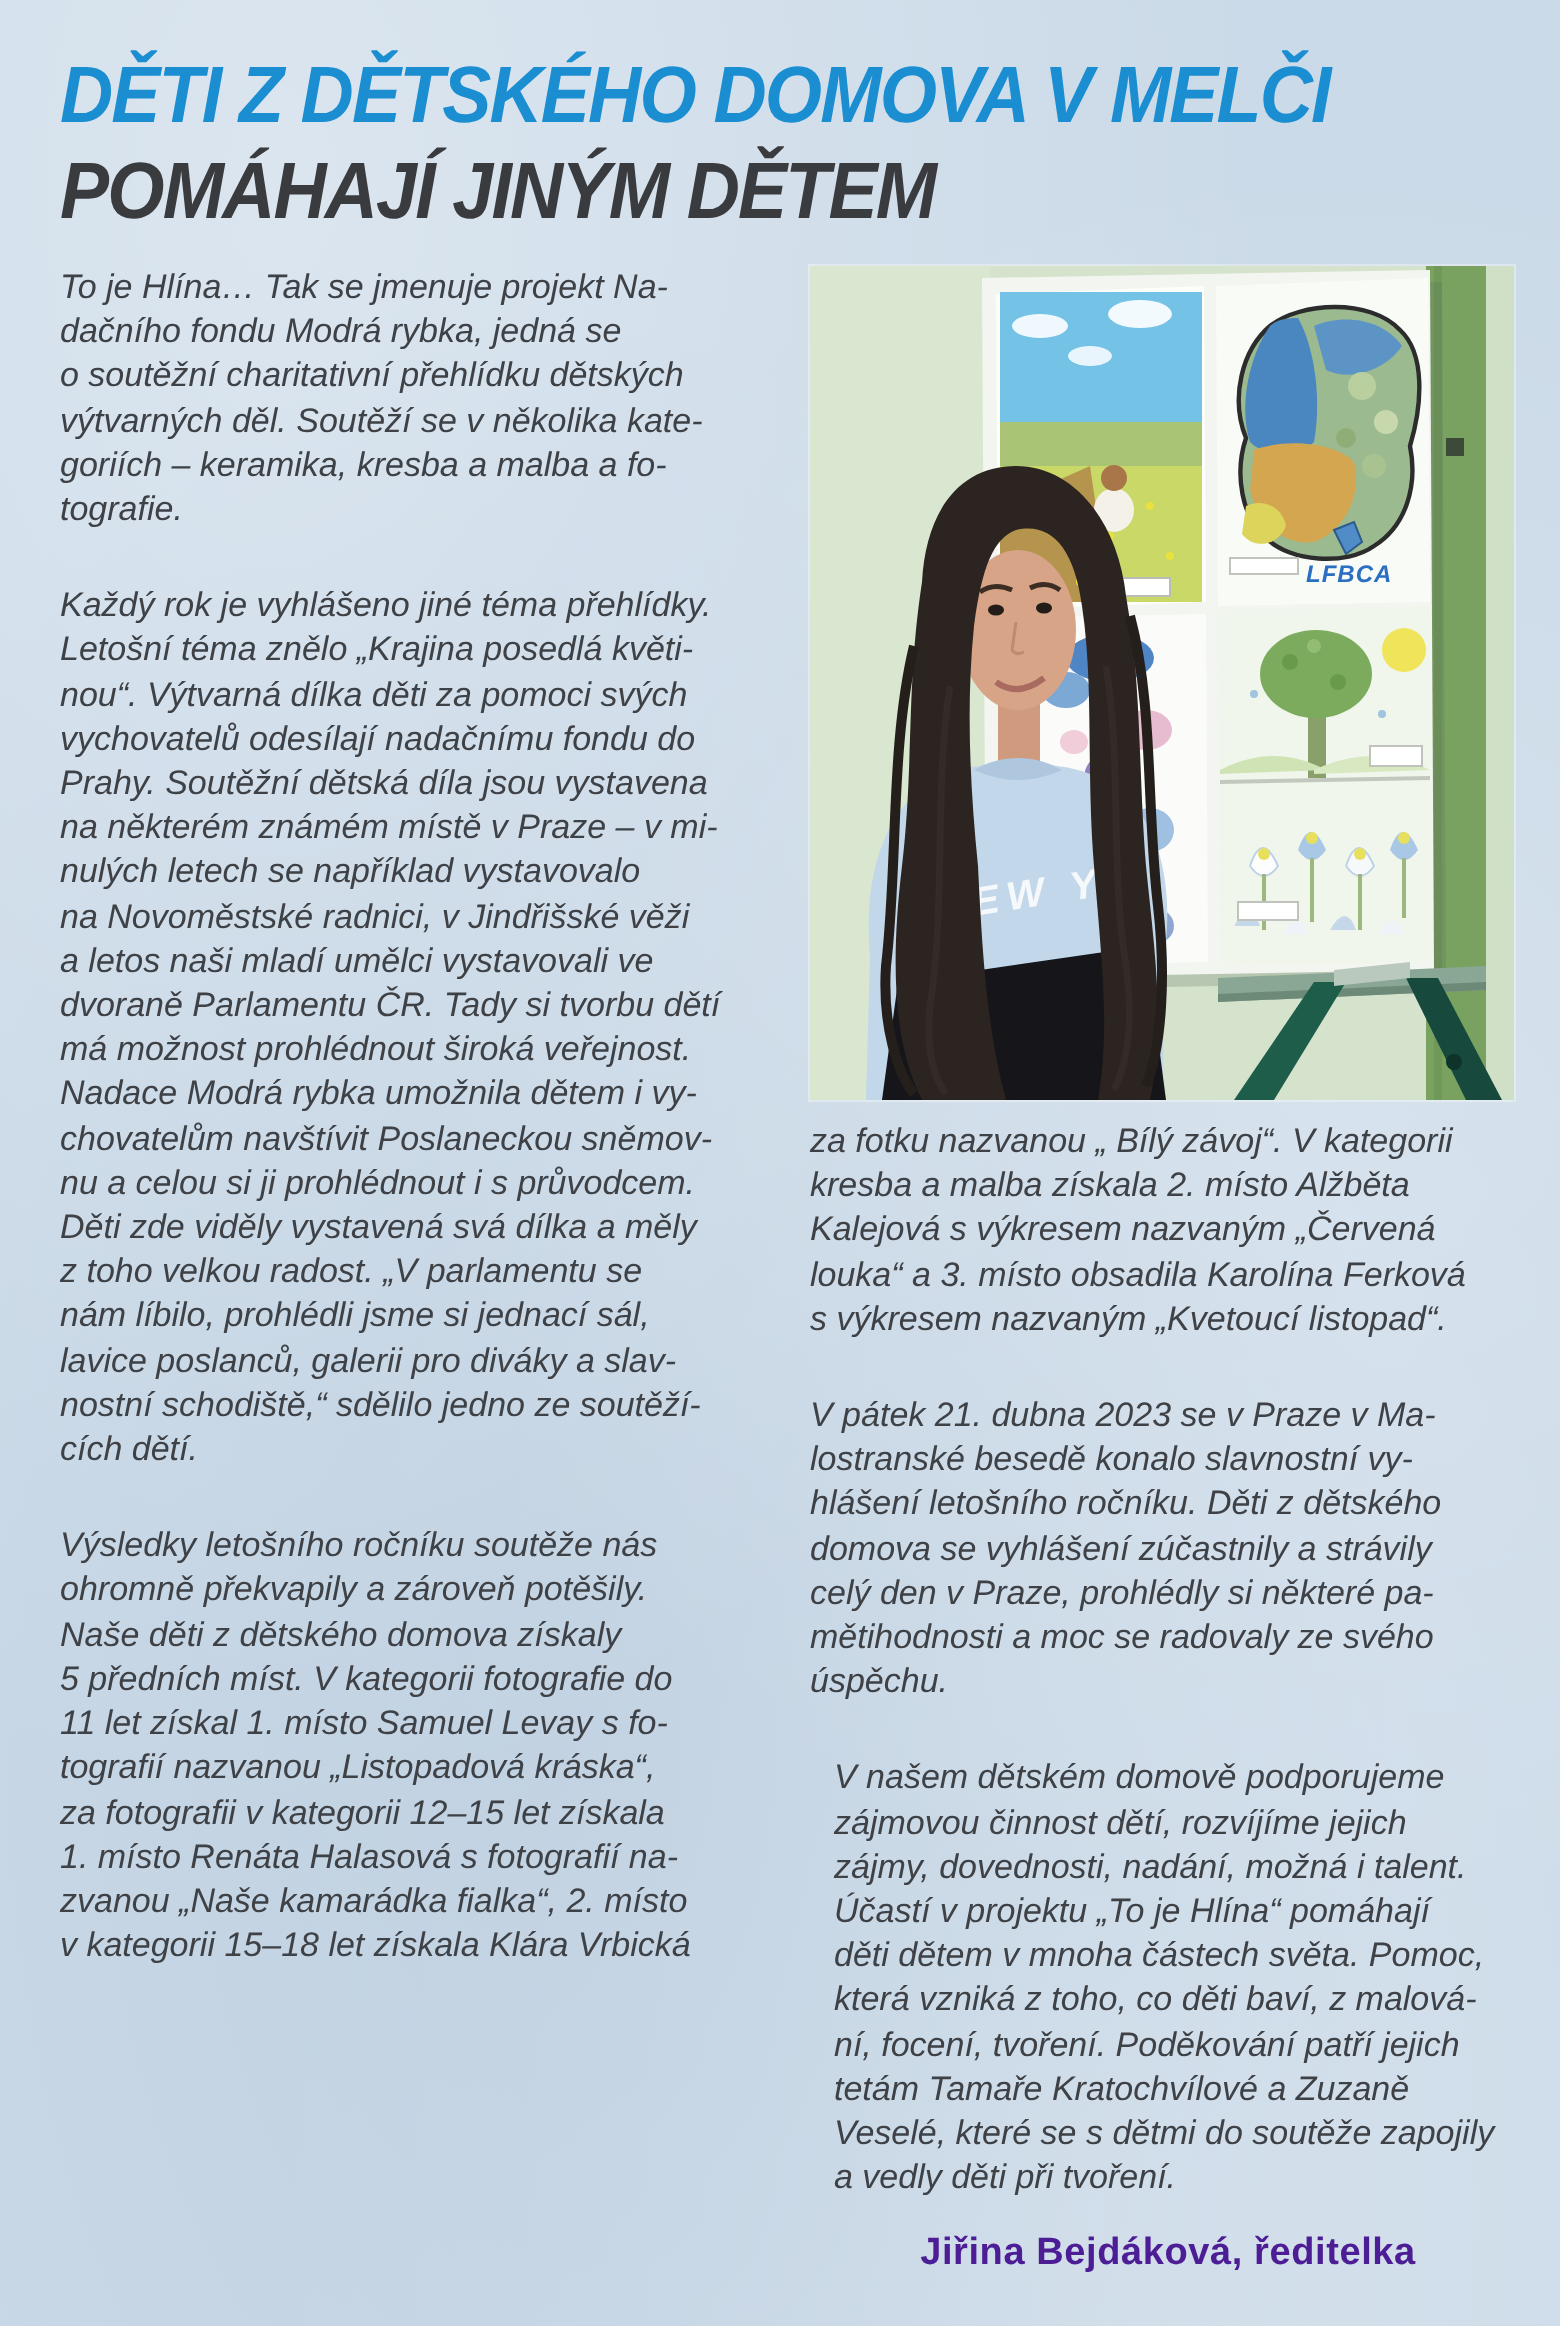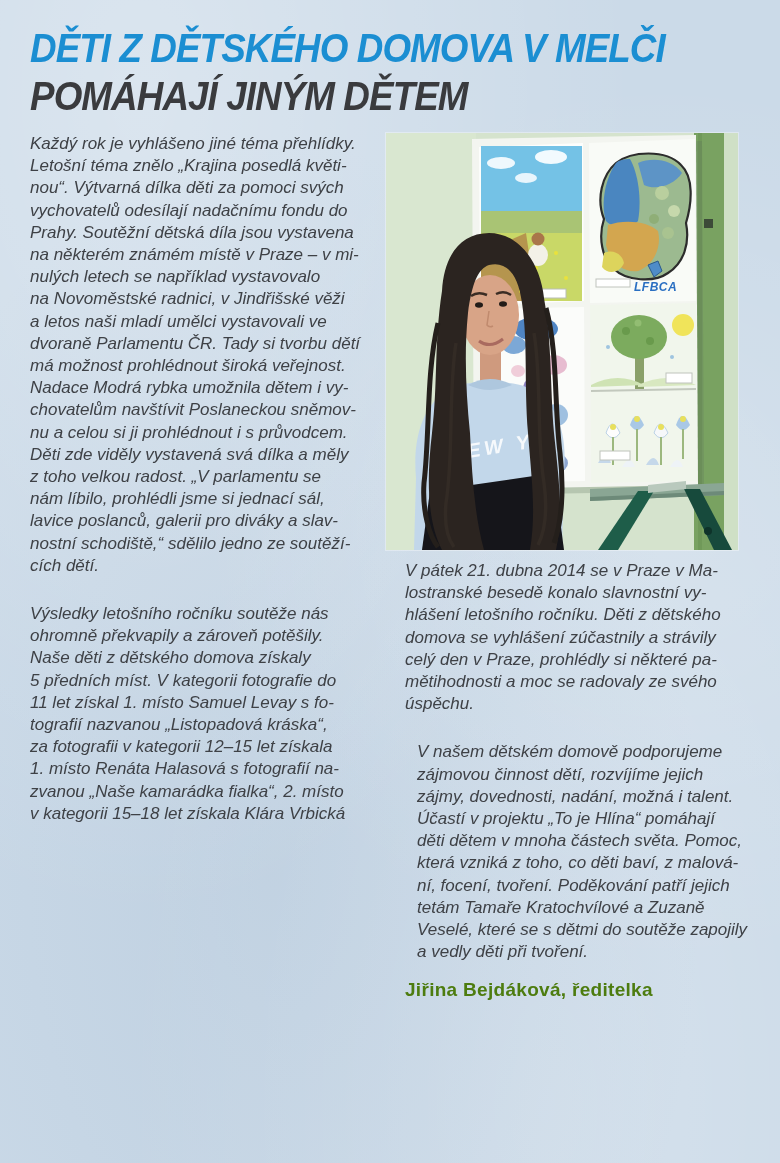--- a/index.html
+++ b/index.html
@@ -44,6 +44,12 @@
 <h1 class="title title2">POMÁHAJÍ JINÝM DĚTEM</h1>
 
 <div class="colL">
+  <p class="para">To je Hlína… Tak se jmenuje projekt Na-
+dačního fondu Modrá rybka, jedná se
+o soutěžní charitativní přehlídku dětských
+výtvarných děl. Soutěží se v několika kate-
+goriích – keramika, kresba a malba a fo-
+tografie.</p>
   <p class="para">Každý rok je vyhlášeno jiné téma přehlídky.
 Letošní téma znělo „Krajina posedlá květi-
 nou“. Výtvarná dílka děti za pomoci svých

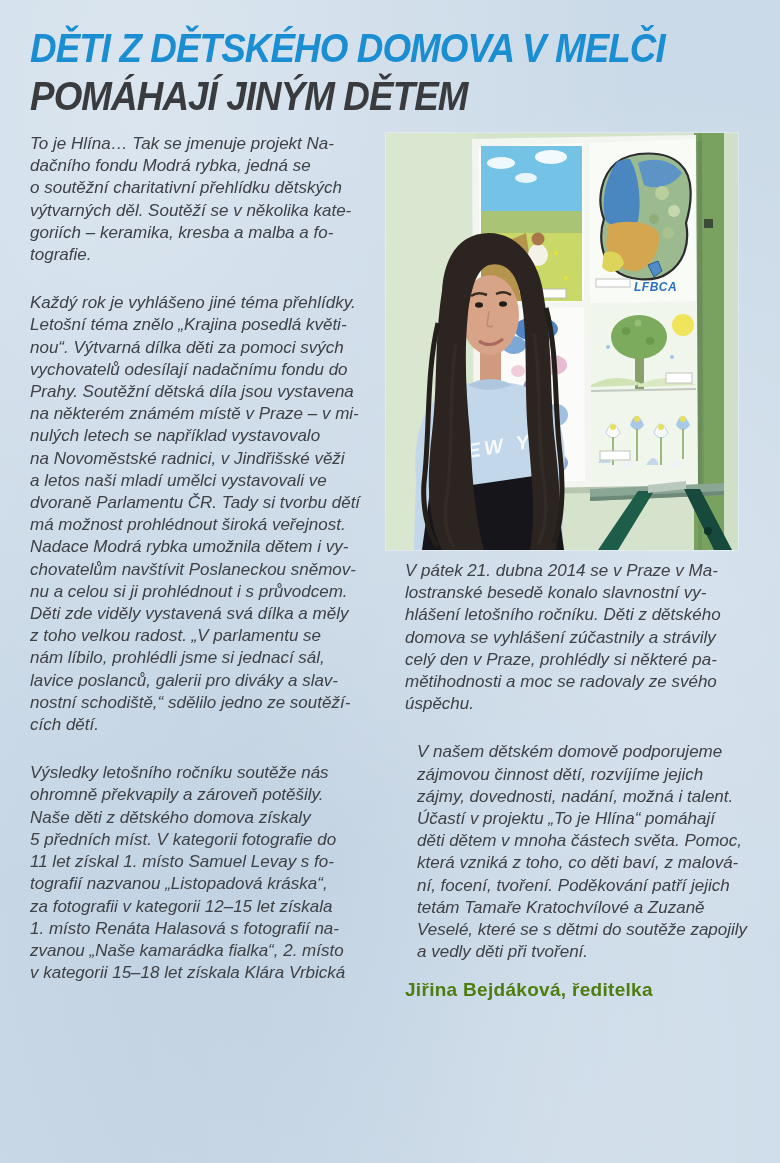--- a/index.html
+++ b/index.html
@@ -32,7 +32,7 @@
     font-weight:700;font-size:19px;color:#4d7c0f;letter-spacing:0.3px;
   }
   .photo{
-    position:absolute;left:386px;top:133px;width:352px;height:417px;
+    position:absolute;left:405px;top:133px;width:352px;height:417px;
     box-shadow:0 0 0 1px rgba(255,255,255,0.35);
   }
   .photo svg{display:block;}

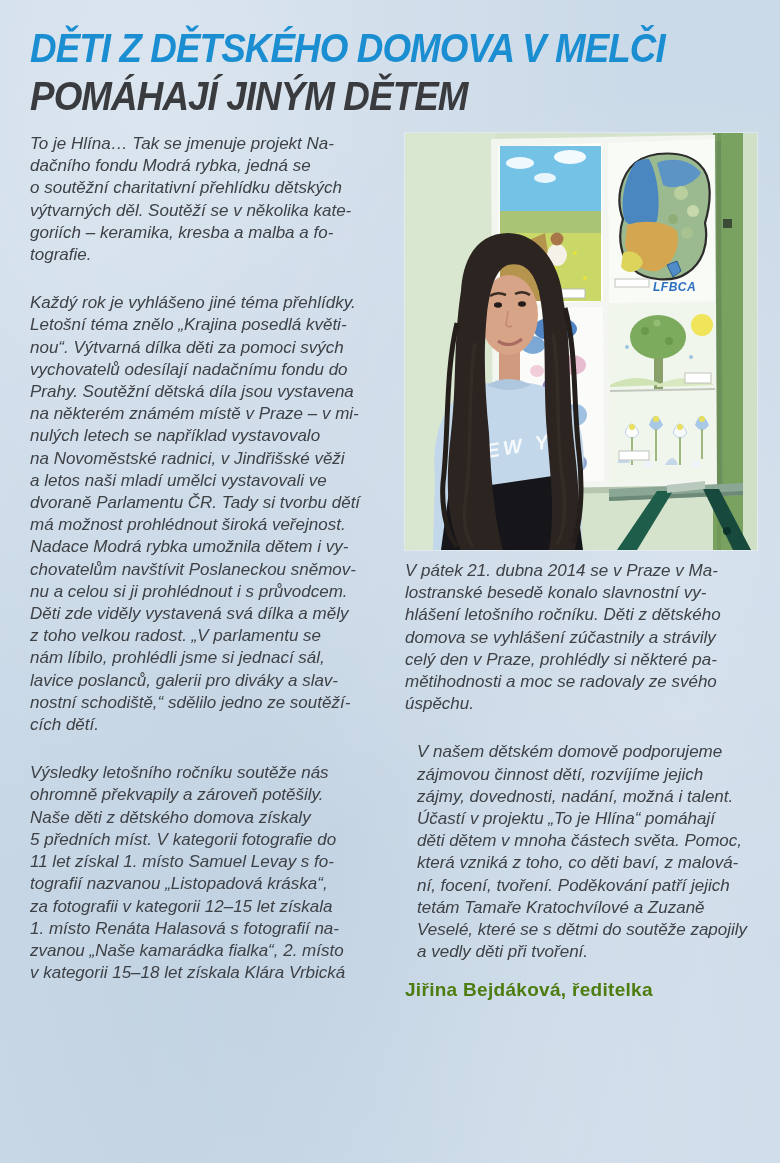--- a/index.html
+++ b/index.html
@@ -210,6 +210,11 @@
 </figure>
 
 <div class="colR">
+  <p class="para">za fotku nazvanou „ Bílý závoj“. V kategorii
+kresba a malba získala 2. místo Alžběta
+Kalejová s výkresem nazvaným „Červená
+louka“ a 3. místo obsadila Karolína Ferková
+s výkresem nazvaným „Kvetoucí listopad“.</p>
   <p class="para">V pátek 21. dubna 2014 se v Praze v Ma-
 lostranské besedě konalo slavnostní vy-
 hlášení letošního ročníku. Děti z dětského

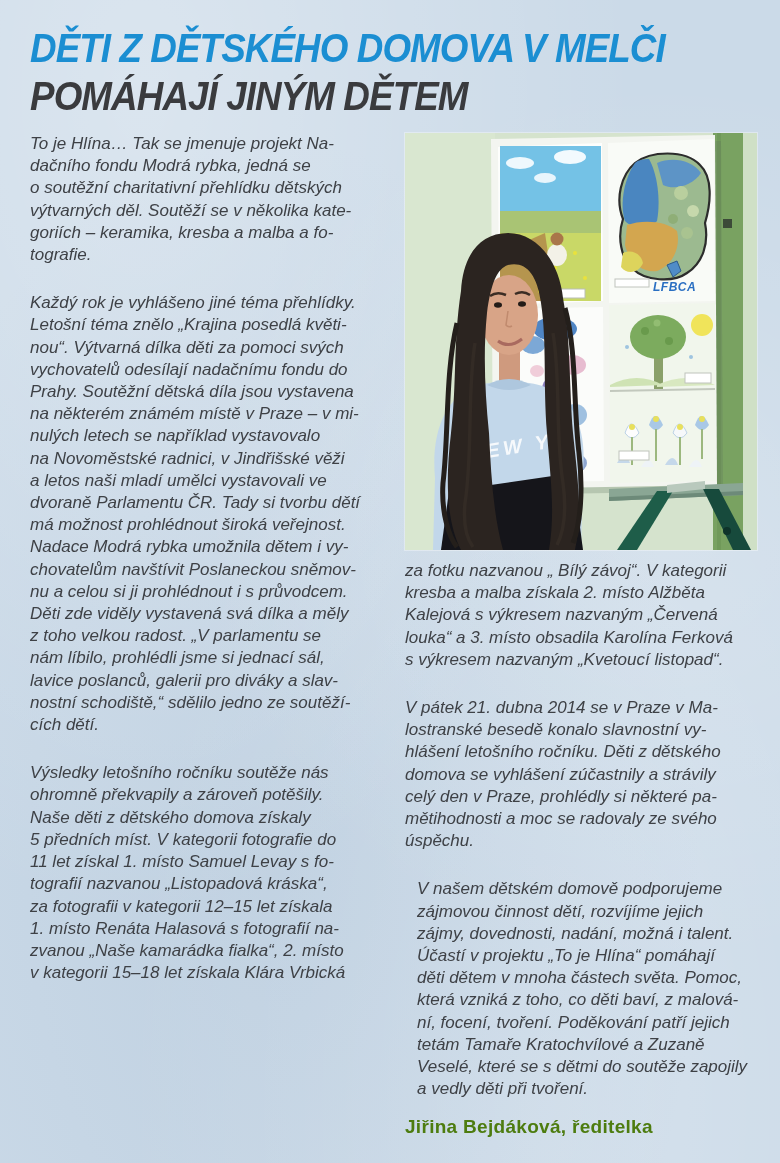--- a/index.html
+++ b/index.html
@@ -215,7 +215,7 @@
 Kalejová s výkresem nazvaným „Červená
 louka“ a 3. místo obsadila Karolína Ferková
 s výkresem nazvaným „Kvetoucí listopad“.</p>
-  <p class="para">V pátek 21. dubna 2014 se v Praze v Ma-
+  <p class="para">V pátek 21. dubna 2023 se v Praze v Ma-
 lostranské besedě konalo slavnostní vy-
 hlášení letošního ročníku. Děti z dětského
 domova se vyhlášení zúčastnily a strávily

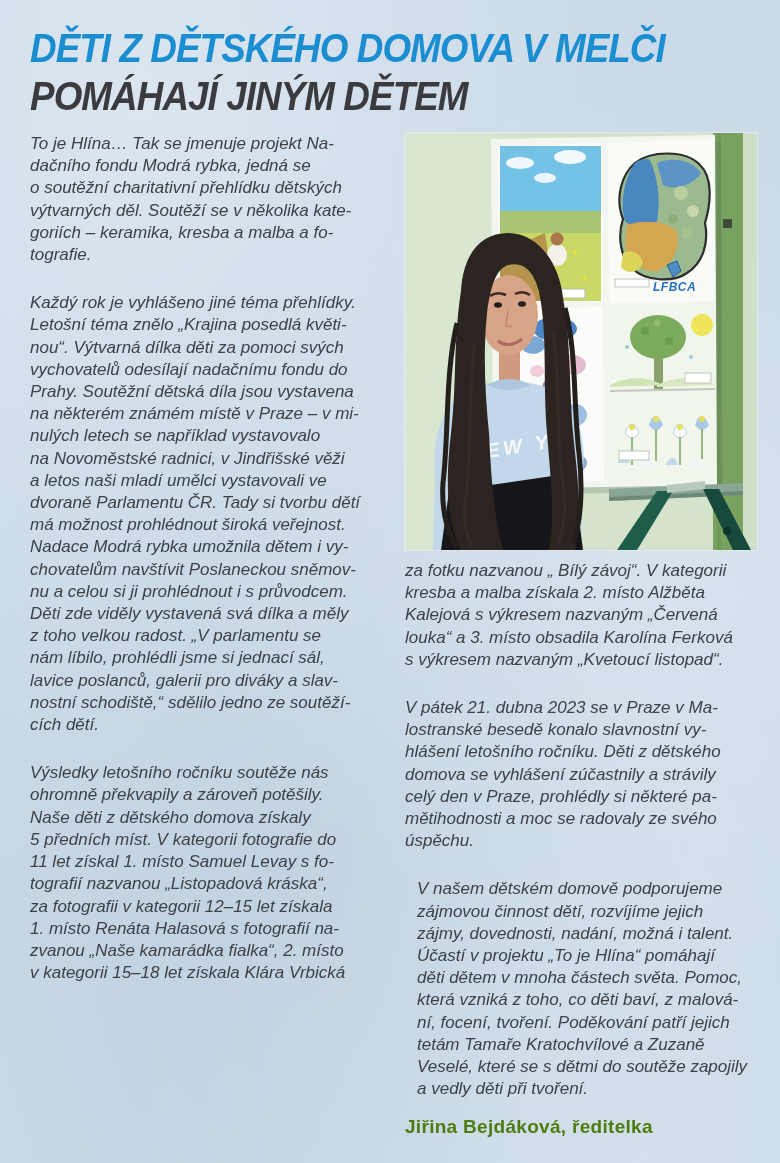--- a/index.html
+++ b/index.html
@@ -28,8 +28,8 @@
     white-space:pre-line;margin:0 0 26px 0;
   }
   .signature{
-    margin:16px 0 0 0;text-align:left;
-    font-weight:700;font-size:19px;color:#4d7c0f;letter-spacing:0.3px;
+    margin:16px 0 0 0;text-align:center;
+    font-weight:700;font-size:19px;color:#4c1d95;letter-spacing:0.3px;
   }
   .photo{
     position:absolute;left:405px;top:133px;width:352px;height:417px;

